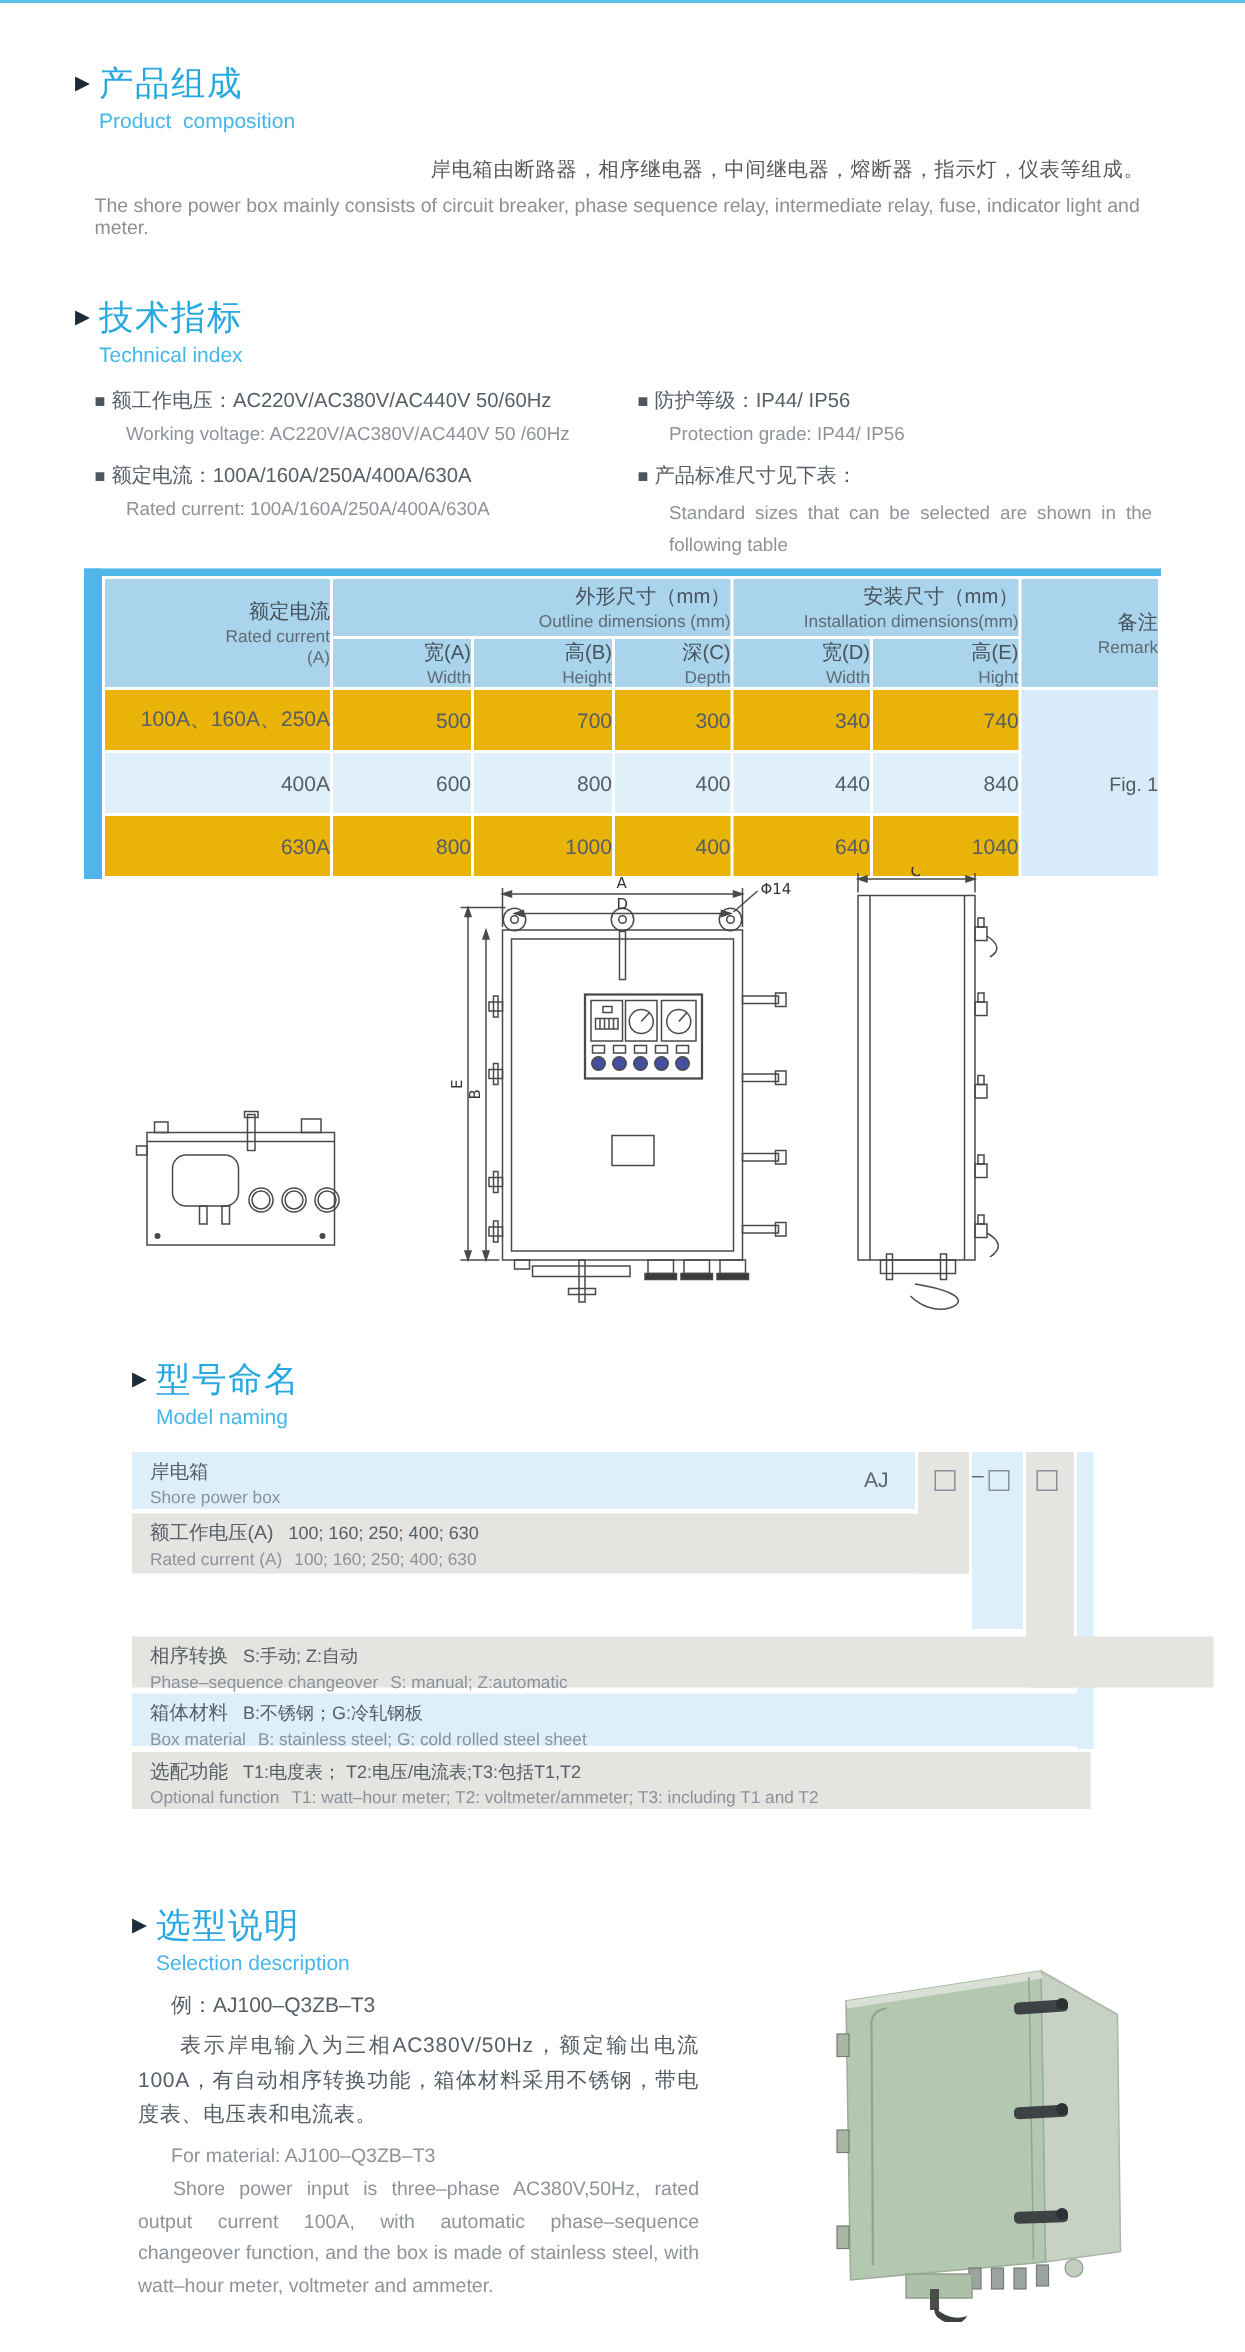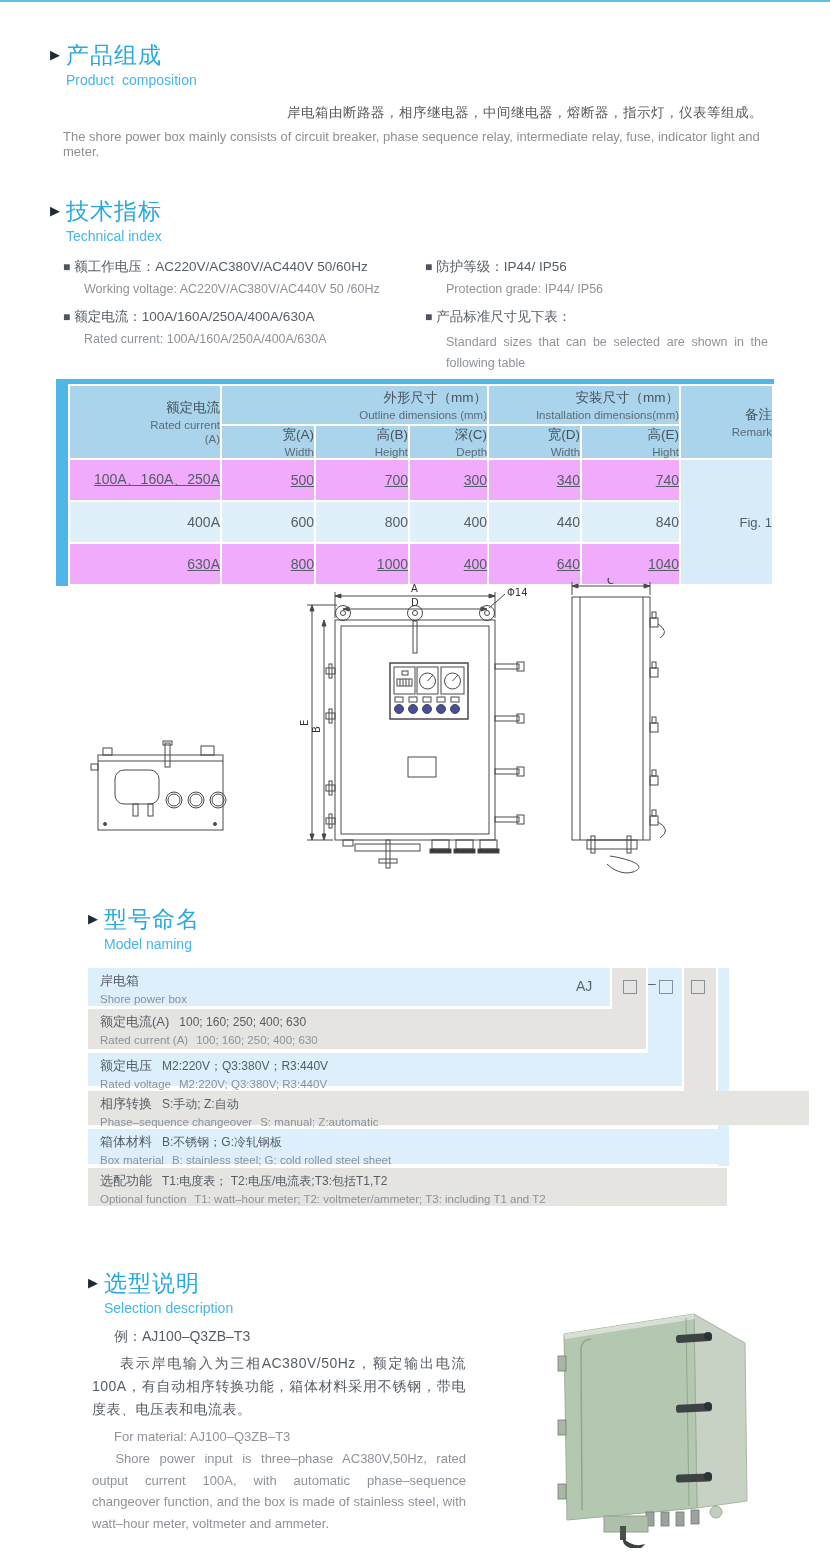--- a/index.html
+++ b/index.html
@@ -26,7 +26,7 @@
   table.sz th{background:#a9d4ec;}
   .hcn{display:block;font-size:13.5px;color:#47525c;}
   .hen{display:block;font-size:11.5px;color:#5e6a74;margin-top:2px;}
-  td.c1{background:#f0abfc;text-decoration:underline;}
+  td.c1{background:#eab308;}
   td.c2{background:#dff0fa;}
   td.rk{background:#d7ecf8;font-size:13px;color:#555d66;}
   td.v{font-size:14px;color:#555d66;height:40px;}

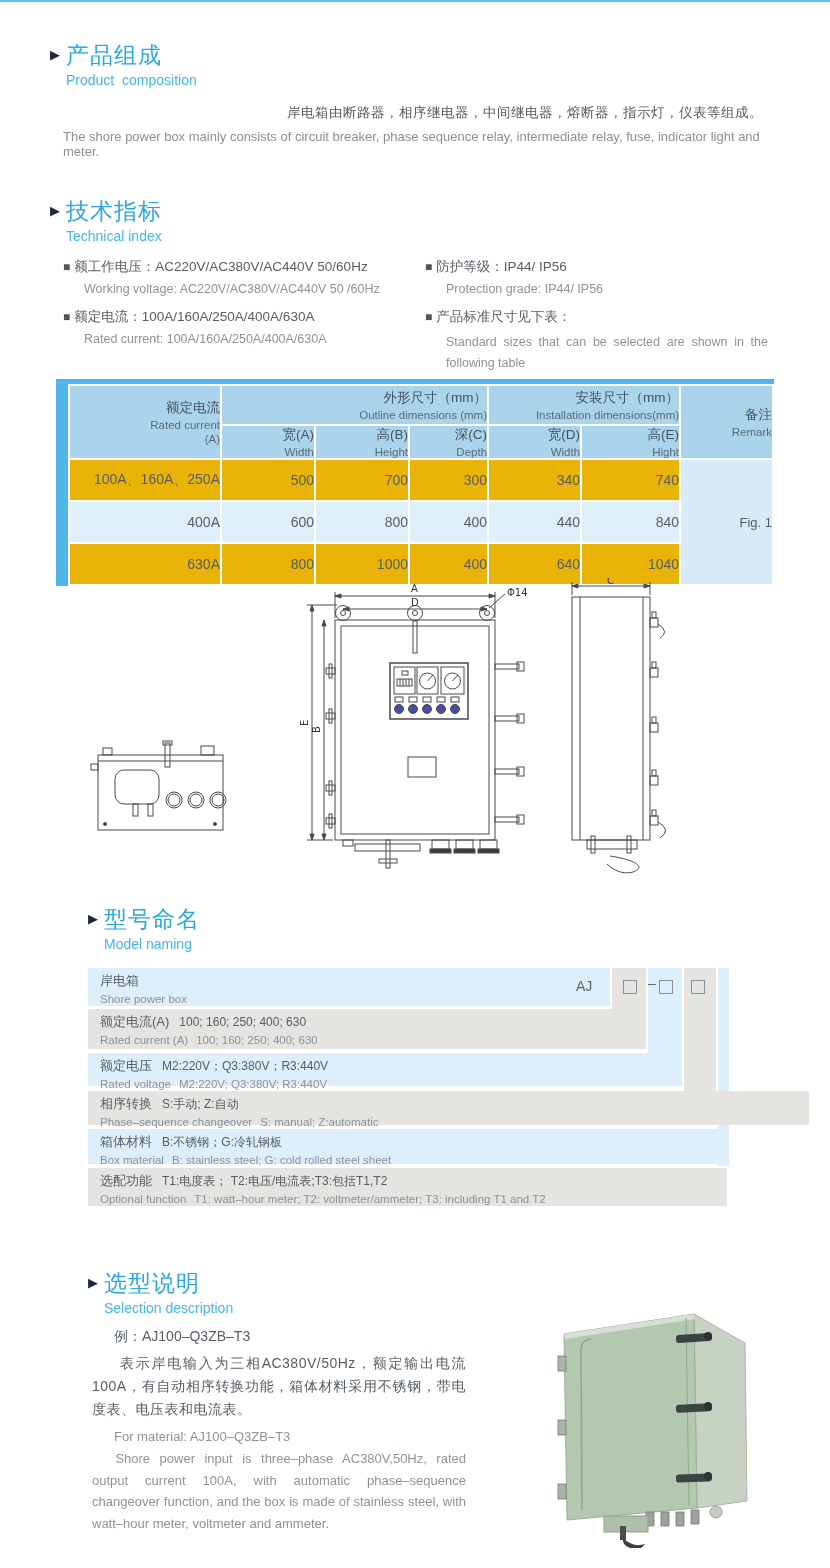--- a/index.html
+++ b/index.html
@@ -344,7 +344,7 @@
       <div class="mn-en"><span>Shore power box</span></div>
     </div>
     <div class="mnr bgg" style="top:41px;width:558px;height:40px;">
-      <div class="mn-cn"><span>额定电流(A)</span><span class="val">100; 160; 250; 400; 630</span></div>
+      <div class="mn-cn"><span>额工作电压(A)</span><span class="val">100; 160; 250; 400; 630</span></div>
       <div class="mn-en"><span>Rated current (A)</span><span class="val">100; 160; 250; 400; 630</span></div>
     </div>
     <div class="mnr bgb" style="top:85px;width:594px;height:33px;">

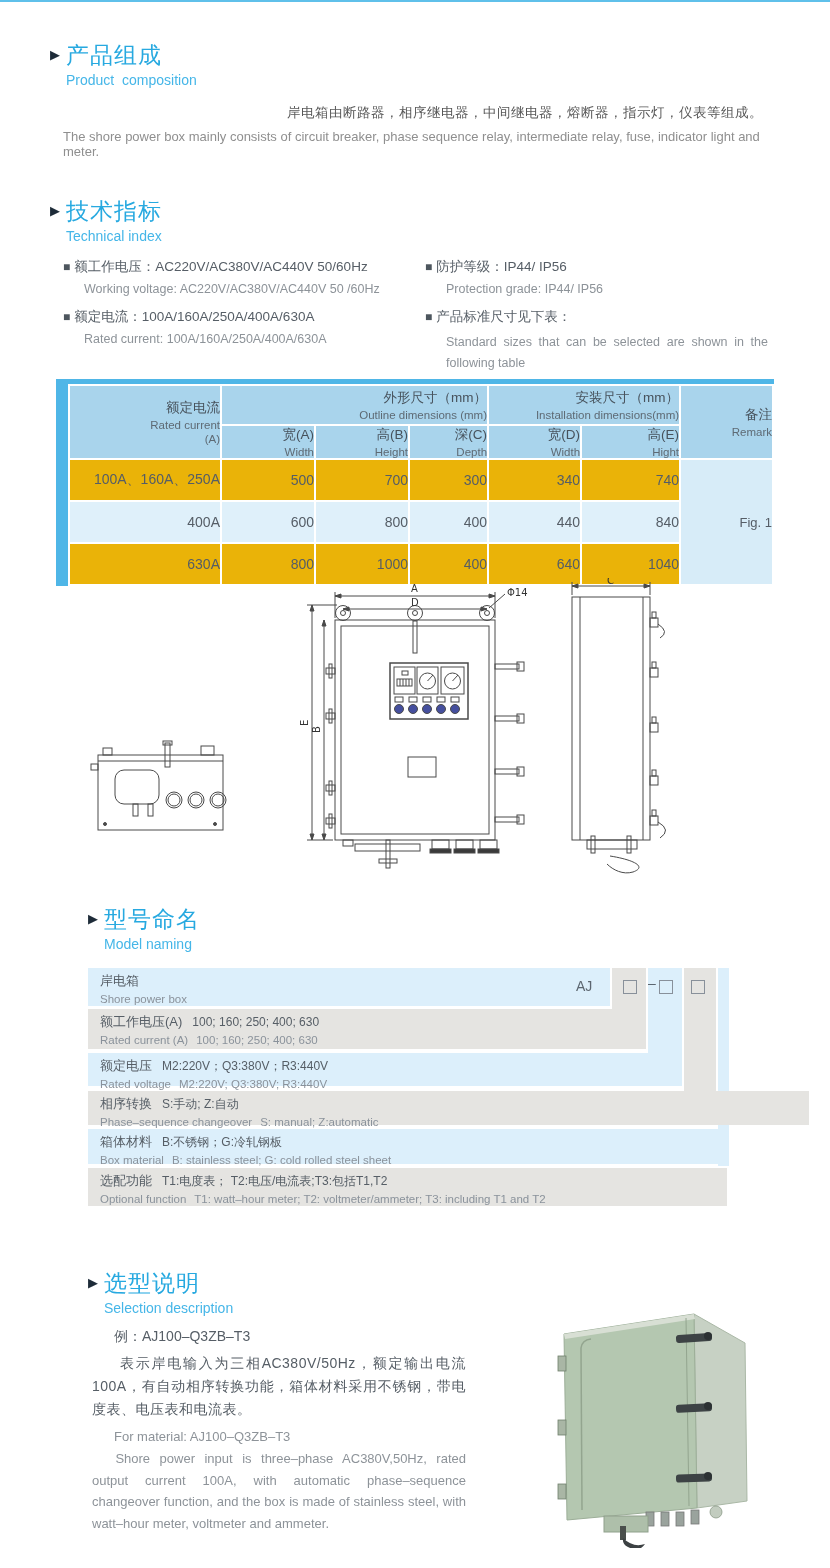--- a/index.html
+++ b/index.html
@@ -347,10 +347,6 @@
       <div class="mn-cn"><span>额工作电压(A)</span><span class="val">100; 160; 250; 400; 630</span></div>
       <div class="mn-en"><span>Rated current (A)</span><span class="val">100; 160; 250; 400; 630</span></div>
     </div>
-    <div class="mnr bgb" style="top:85px;width:594px;height:33px;">
-      <div class="mn-cn"><span>额定电压</span><span class="val">M2:220V；Q3:380V；R3:440V</span></div>
-      <div class="mn-en"><span>Rated voltage</span><span class="val">M2:220V;  Q3:380V;  R3:440V</span></div>
-    </div>
     <div class="mnr bgg" style="top:123px;width:721px;height:34px;">
       <div class="mn-cn"><span>相序转换</span><span class="val">S:手动; Z:自动</span></div>
       <div class="mn-en"><span>Phase–sequence changeover</span><span class="val">S: manual;  Z:automatic</span></div>

